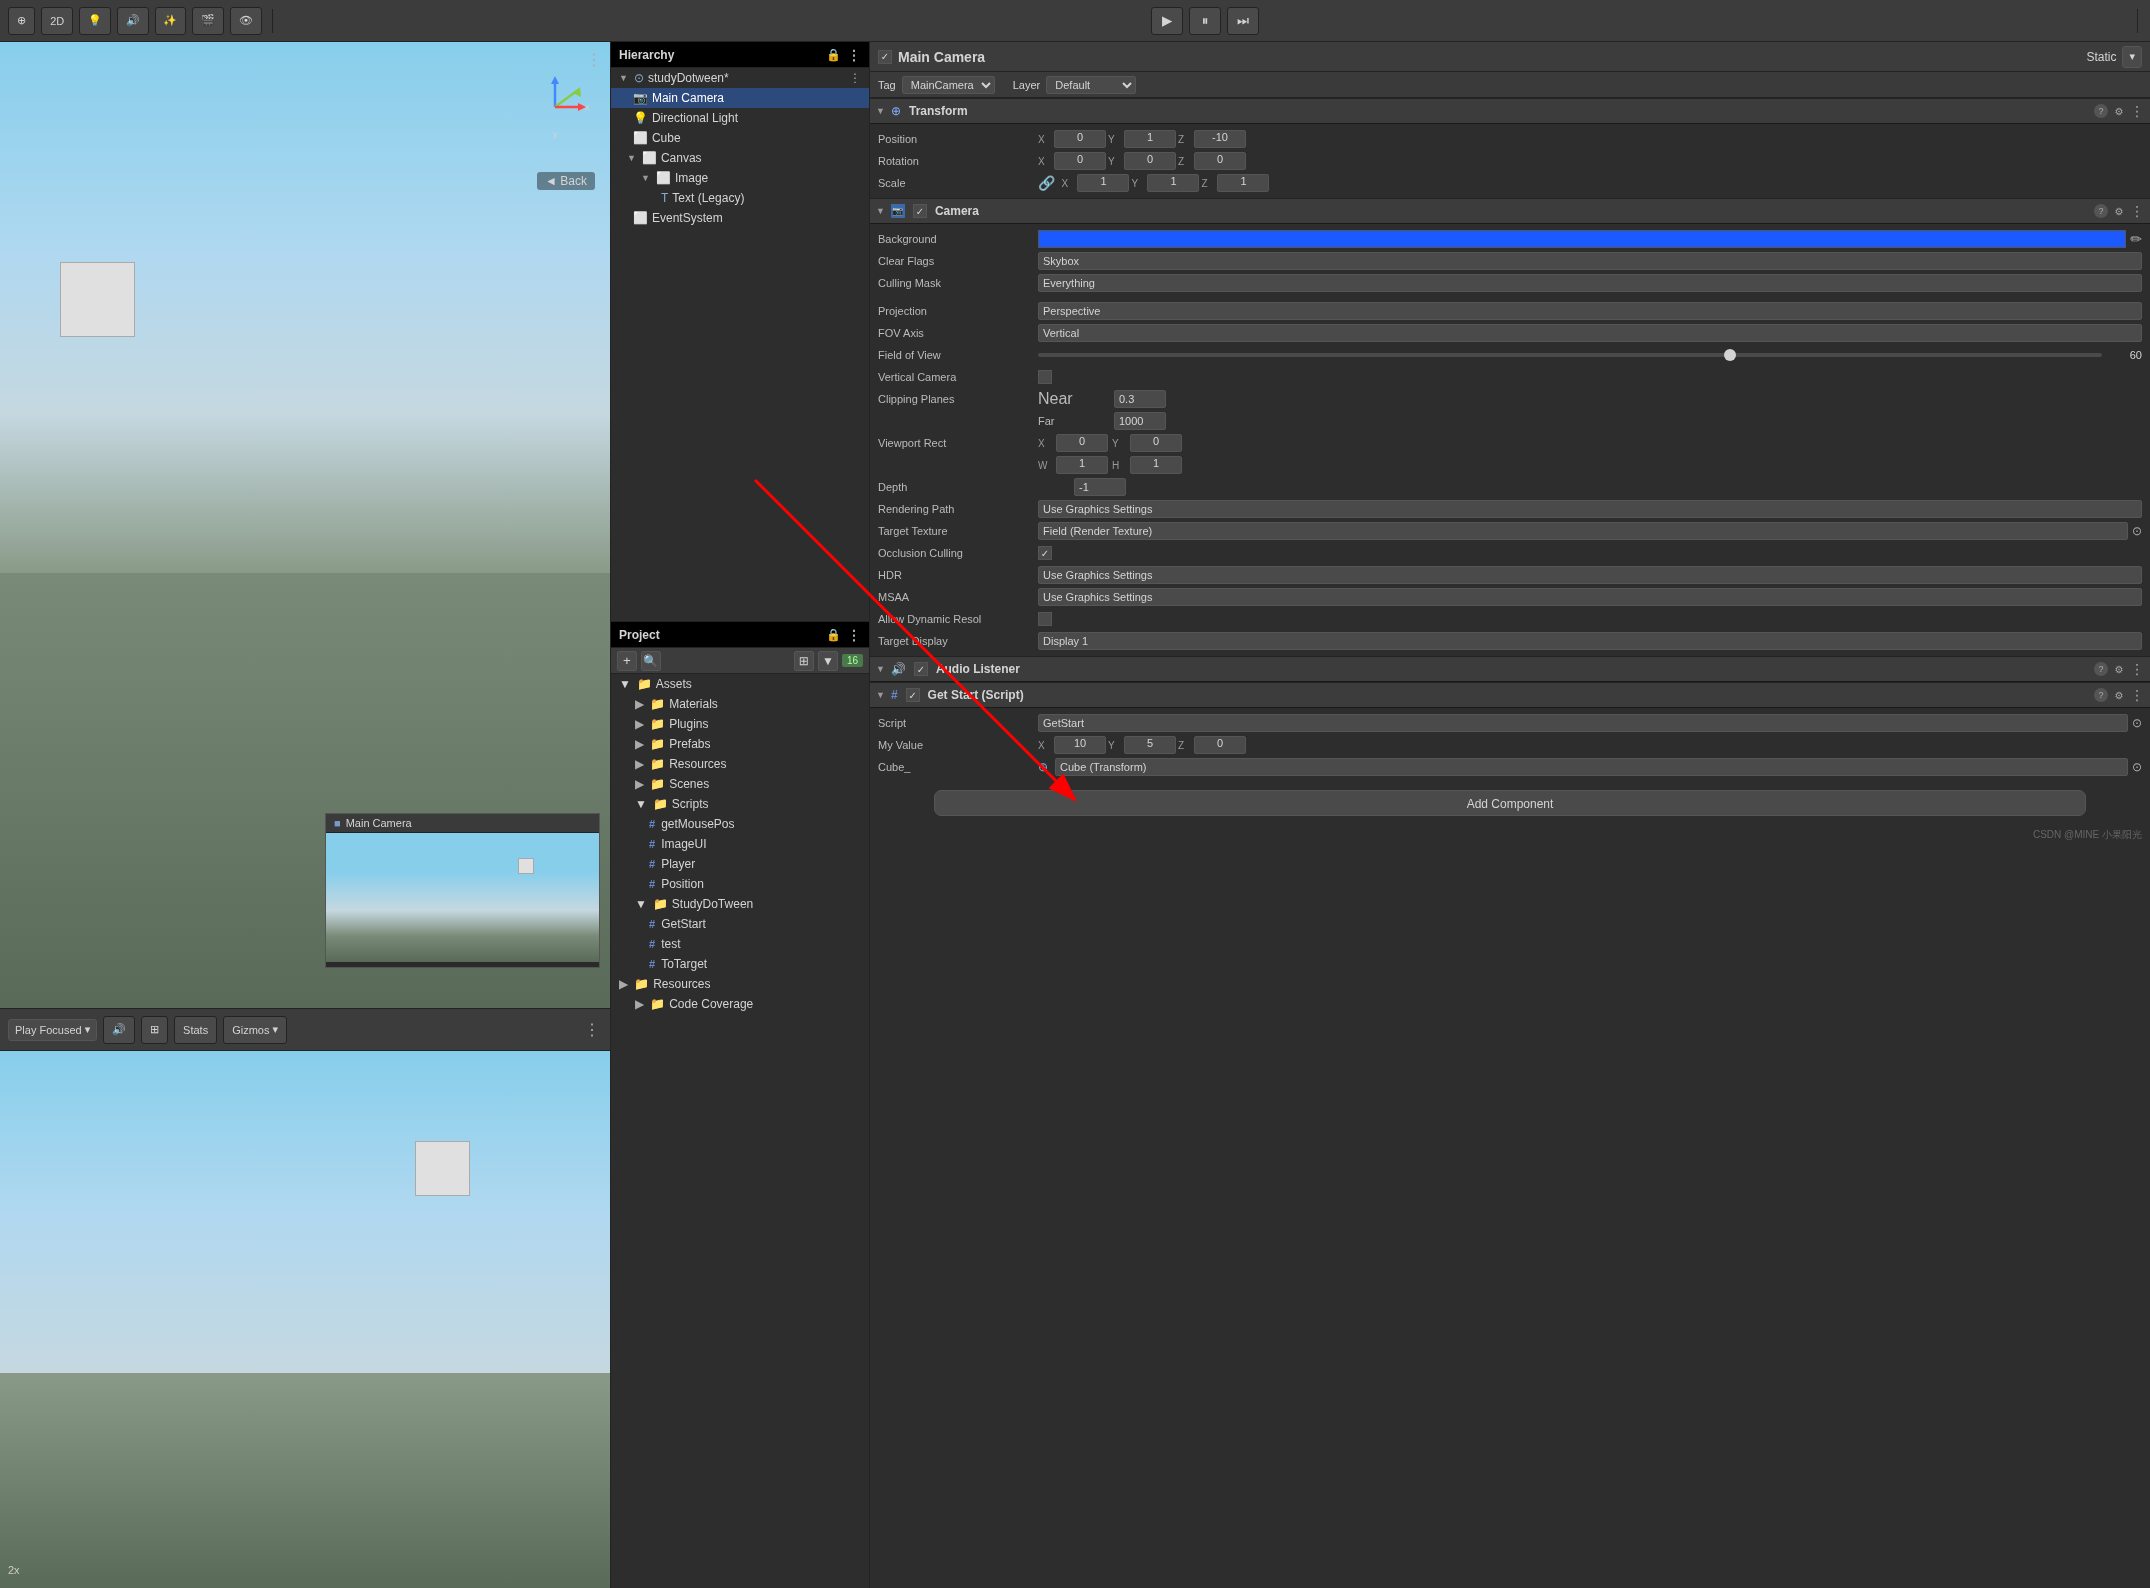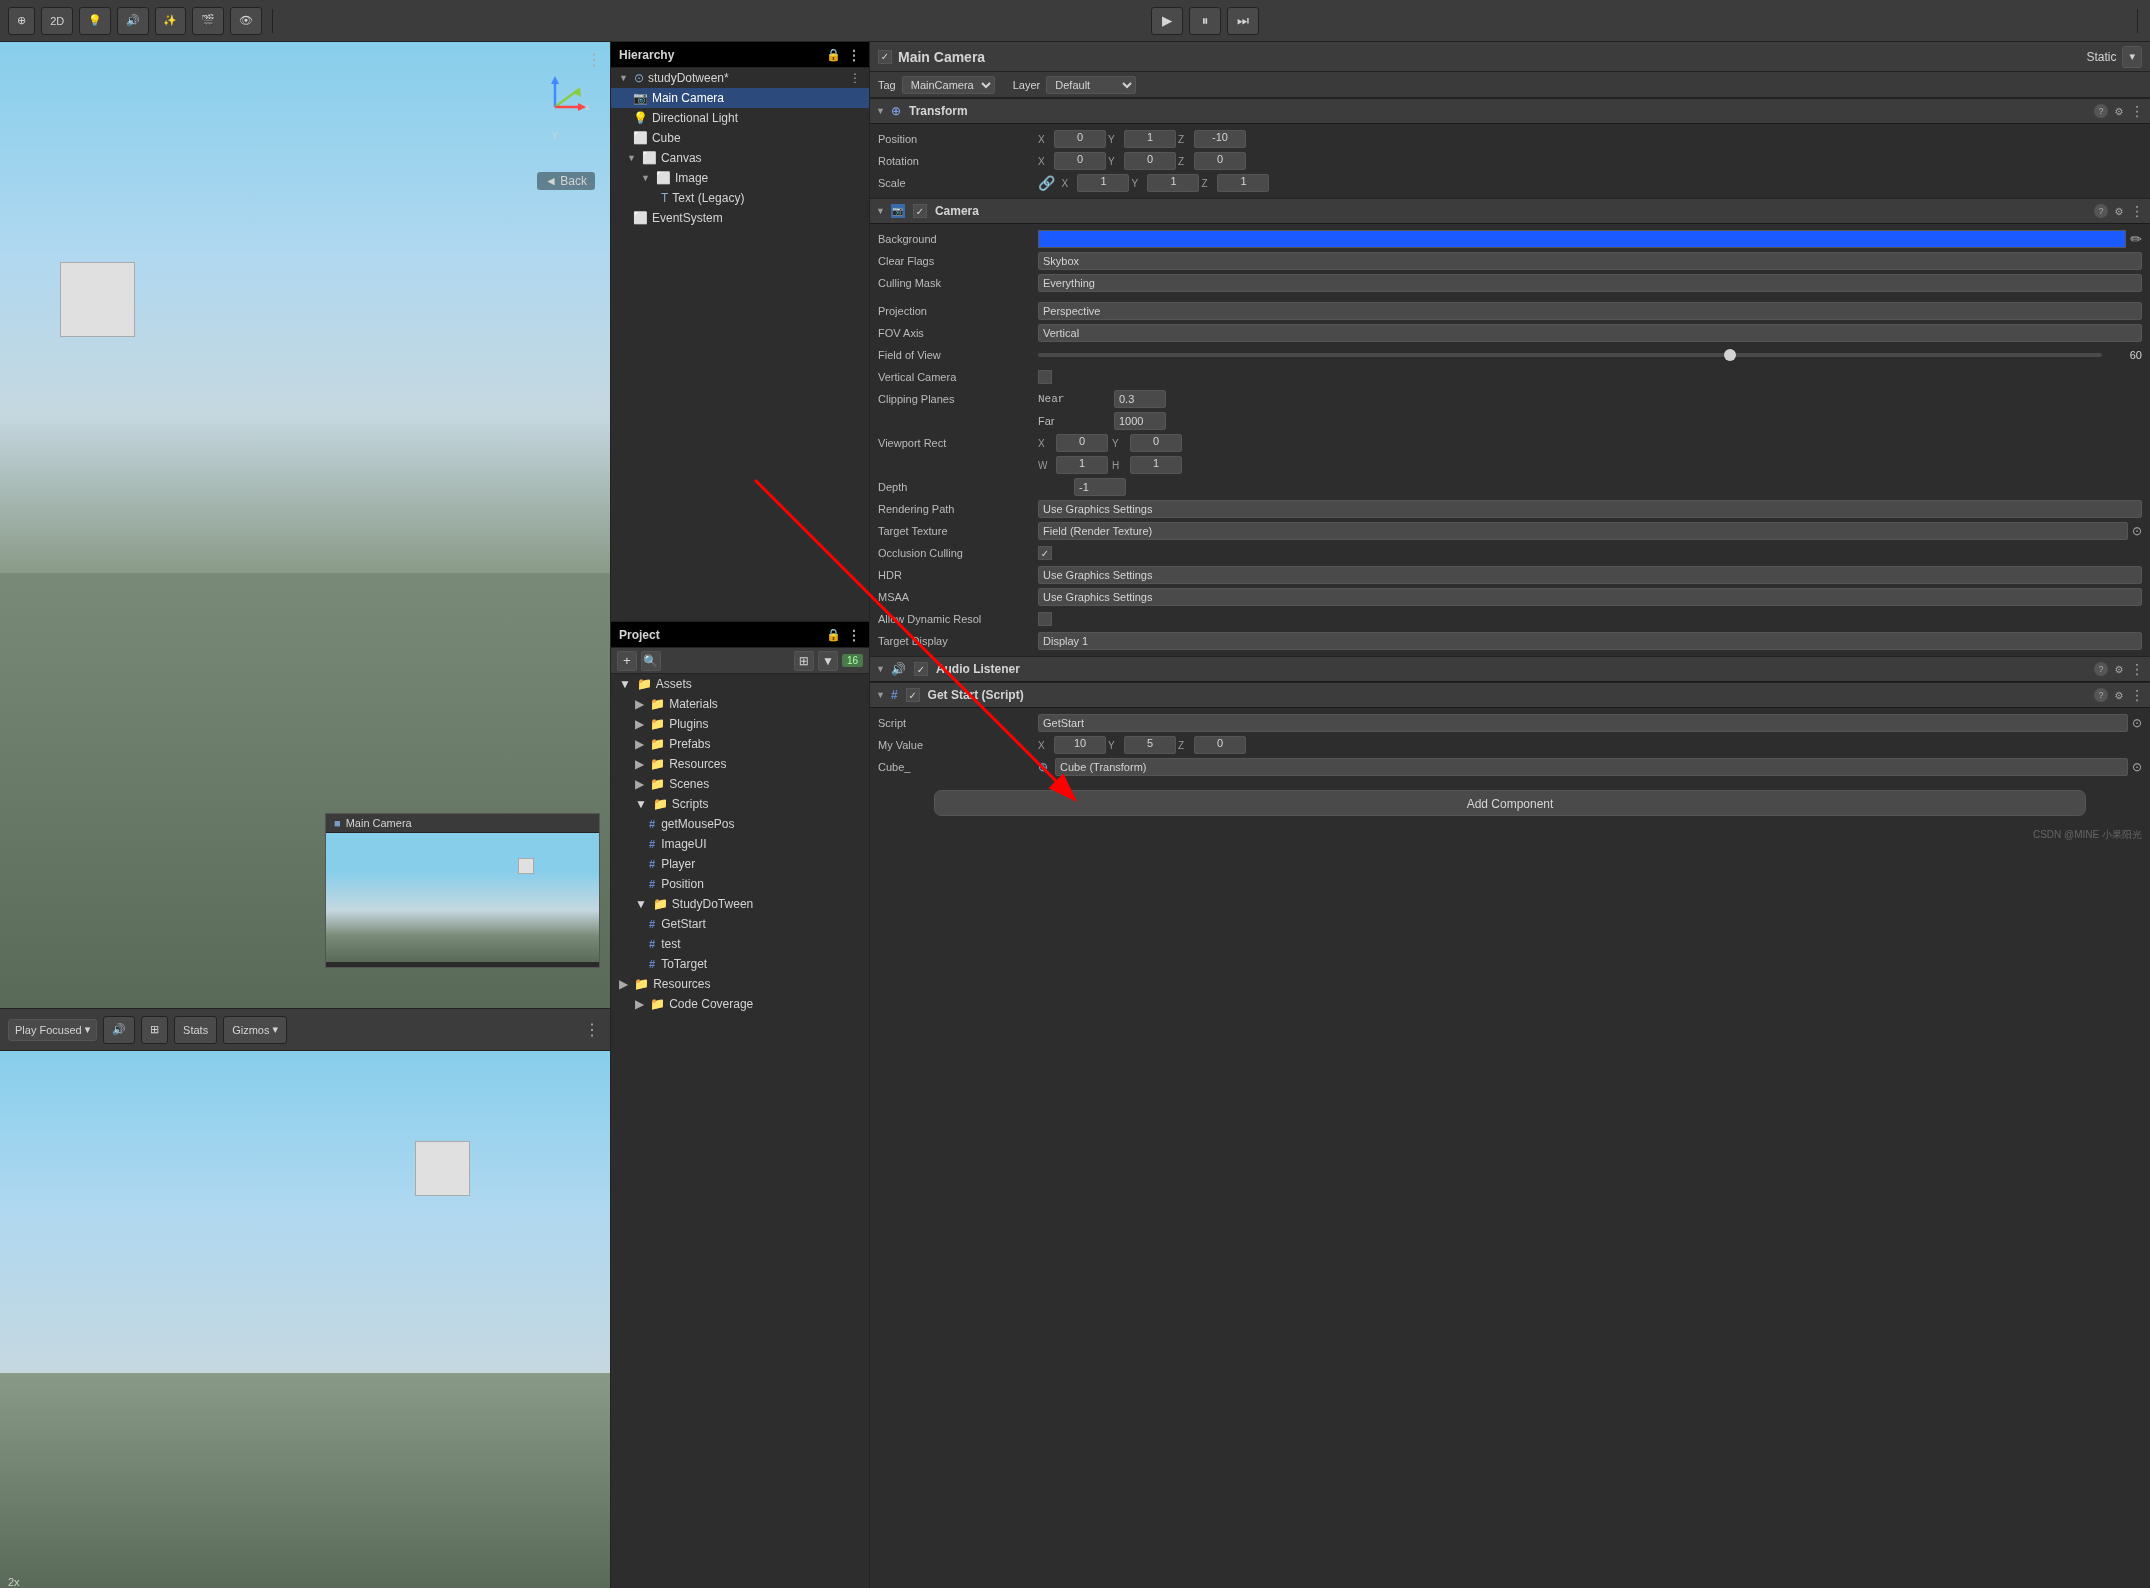--- a/index.html
+++ b/index.html
@@ -496,7 +496,7 @@
           <div class="prop-row">
             <span class="prop-label">Clipping Planes</span>
             <div class="prop-value">
-              <span style="font-size:11px;color:#bbb;width:36px;font-family:Liberation Mono, monospace;">Near</span>
+              <span style="font-size:16px;color:#bbb;width:36px;">Near</span>
               <div class="prop-num">0.3</div>
             </div>
           </div>

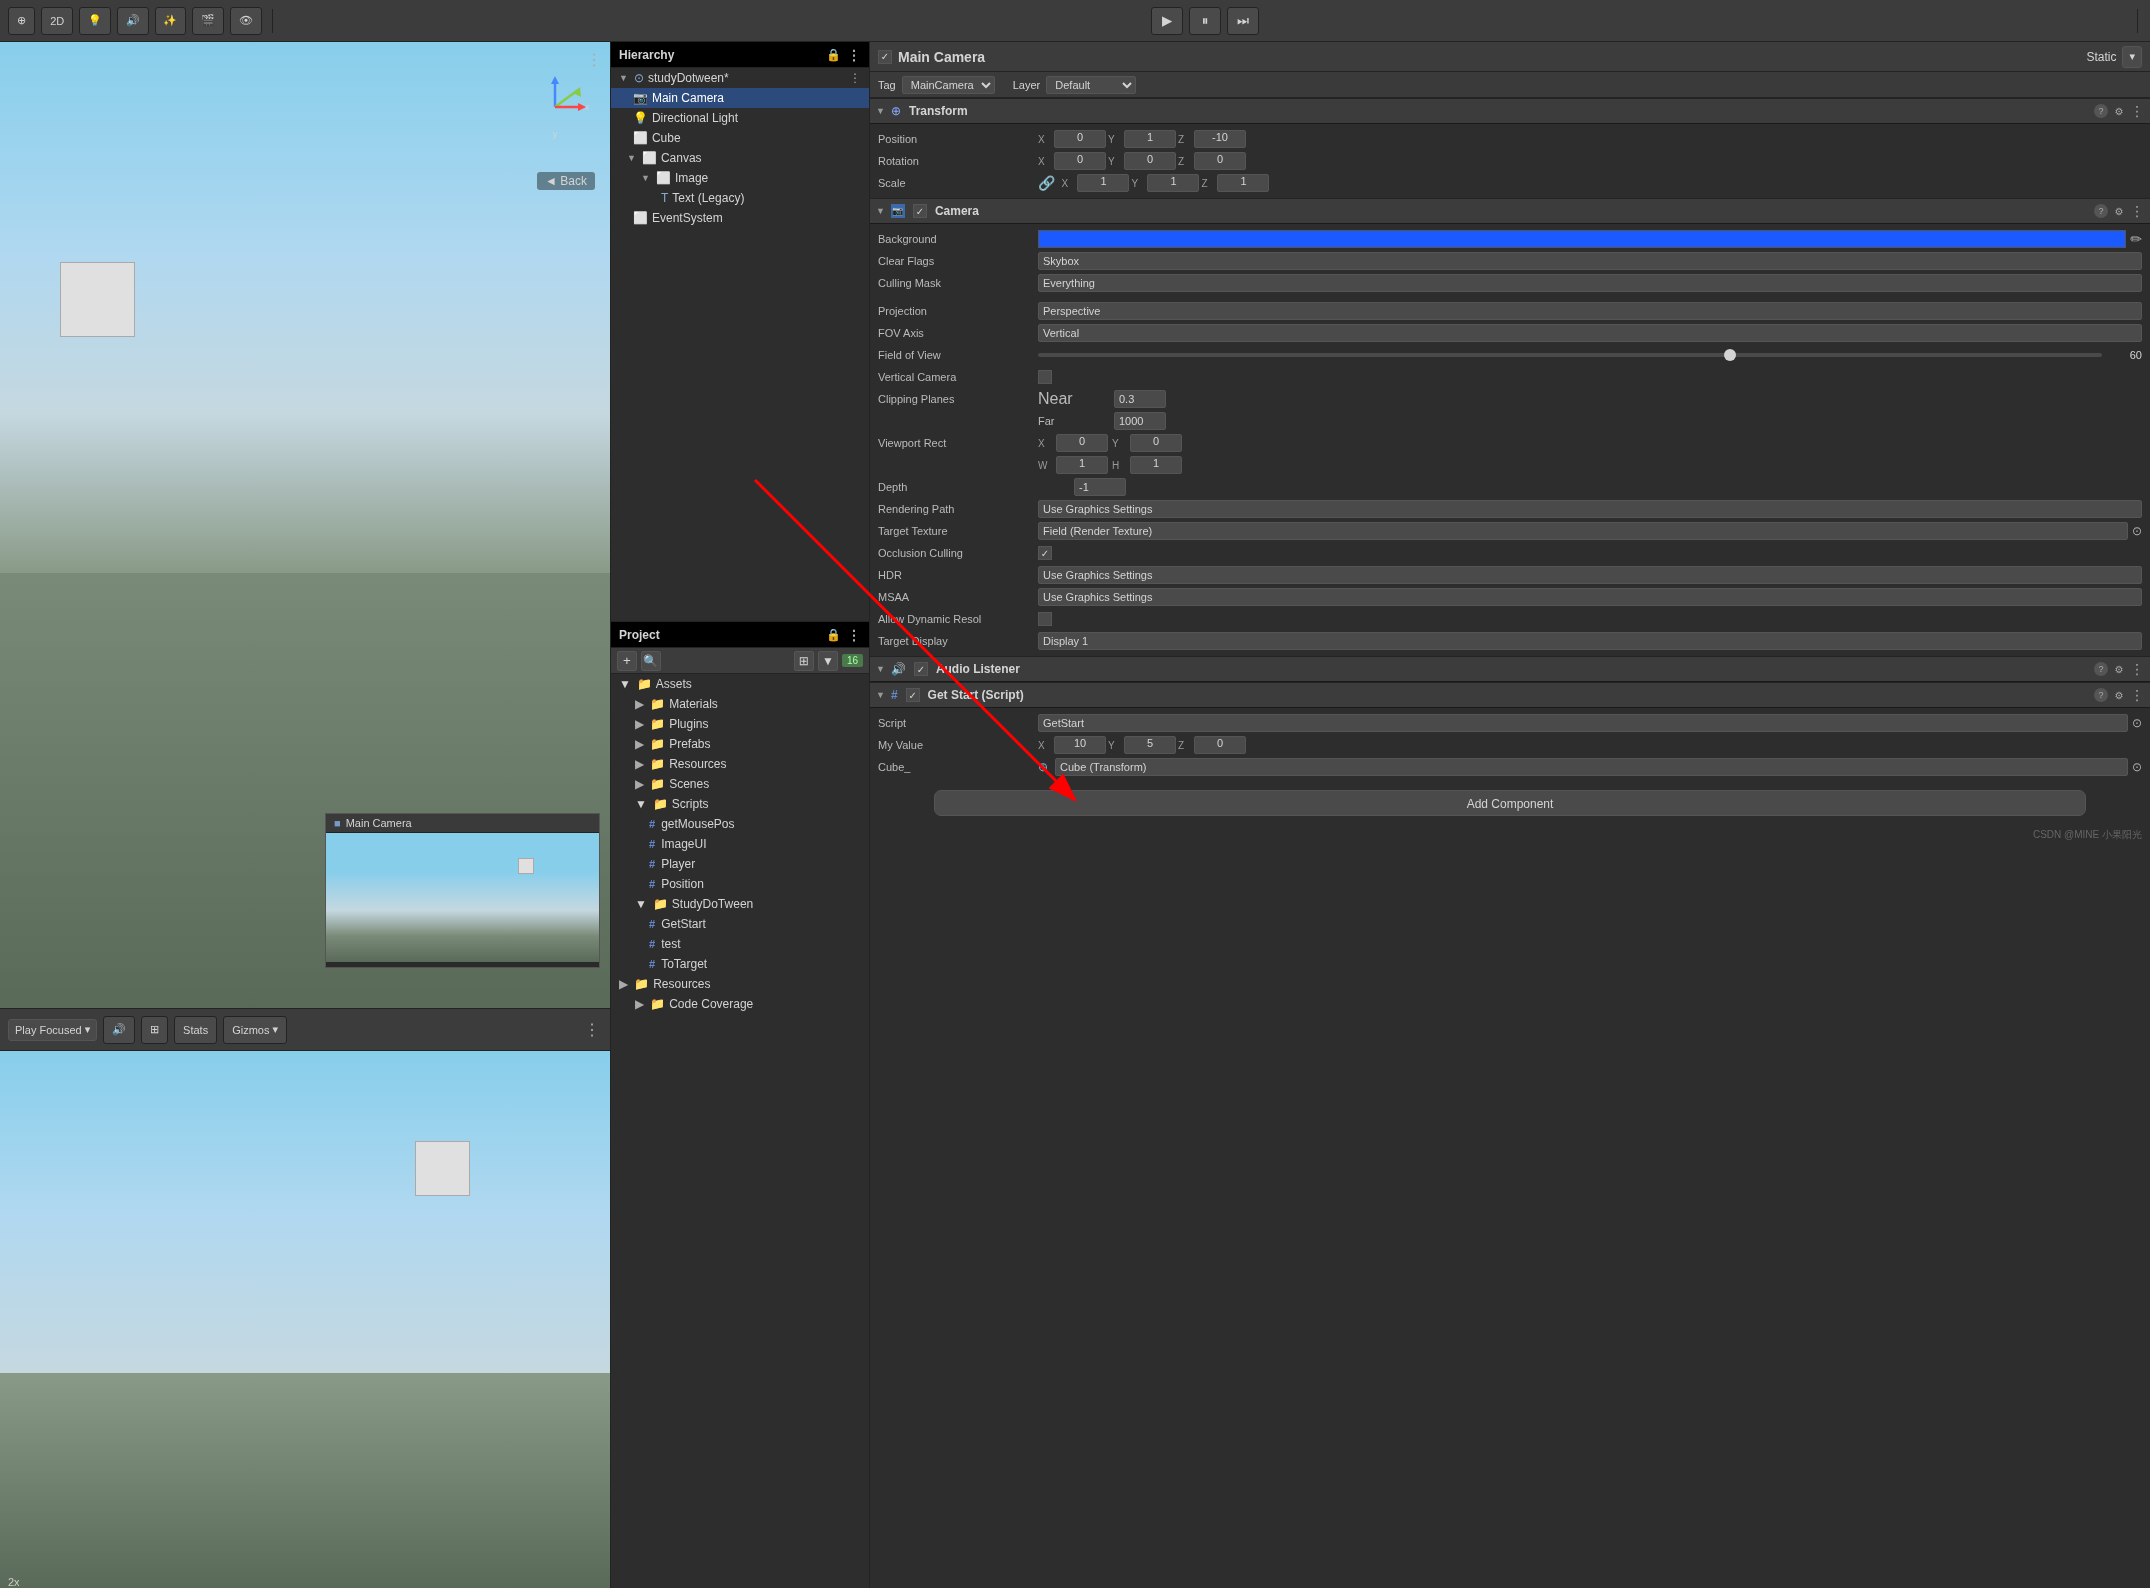--- a/index.html
+++ b/index.html
@@ -190,7 +190,7 @@
           <div class="game-ground"></div>
           <div class="game-cube"></div>
 
-          <div style="position:absolute;bottom:0;left:8px;color:#ccc;font-size:11px;">2x</div>
+          <div style="position:absolute;bottom:12px;left:8px;color:#ccc;font-size:11px;">2x</div>
         </div>
       </div>
     </div>

